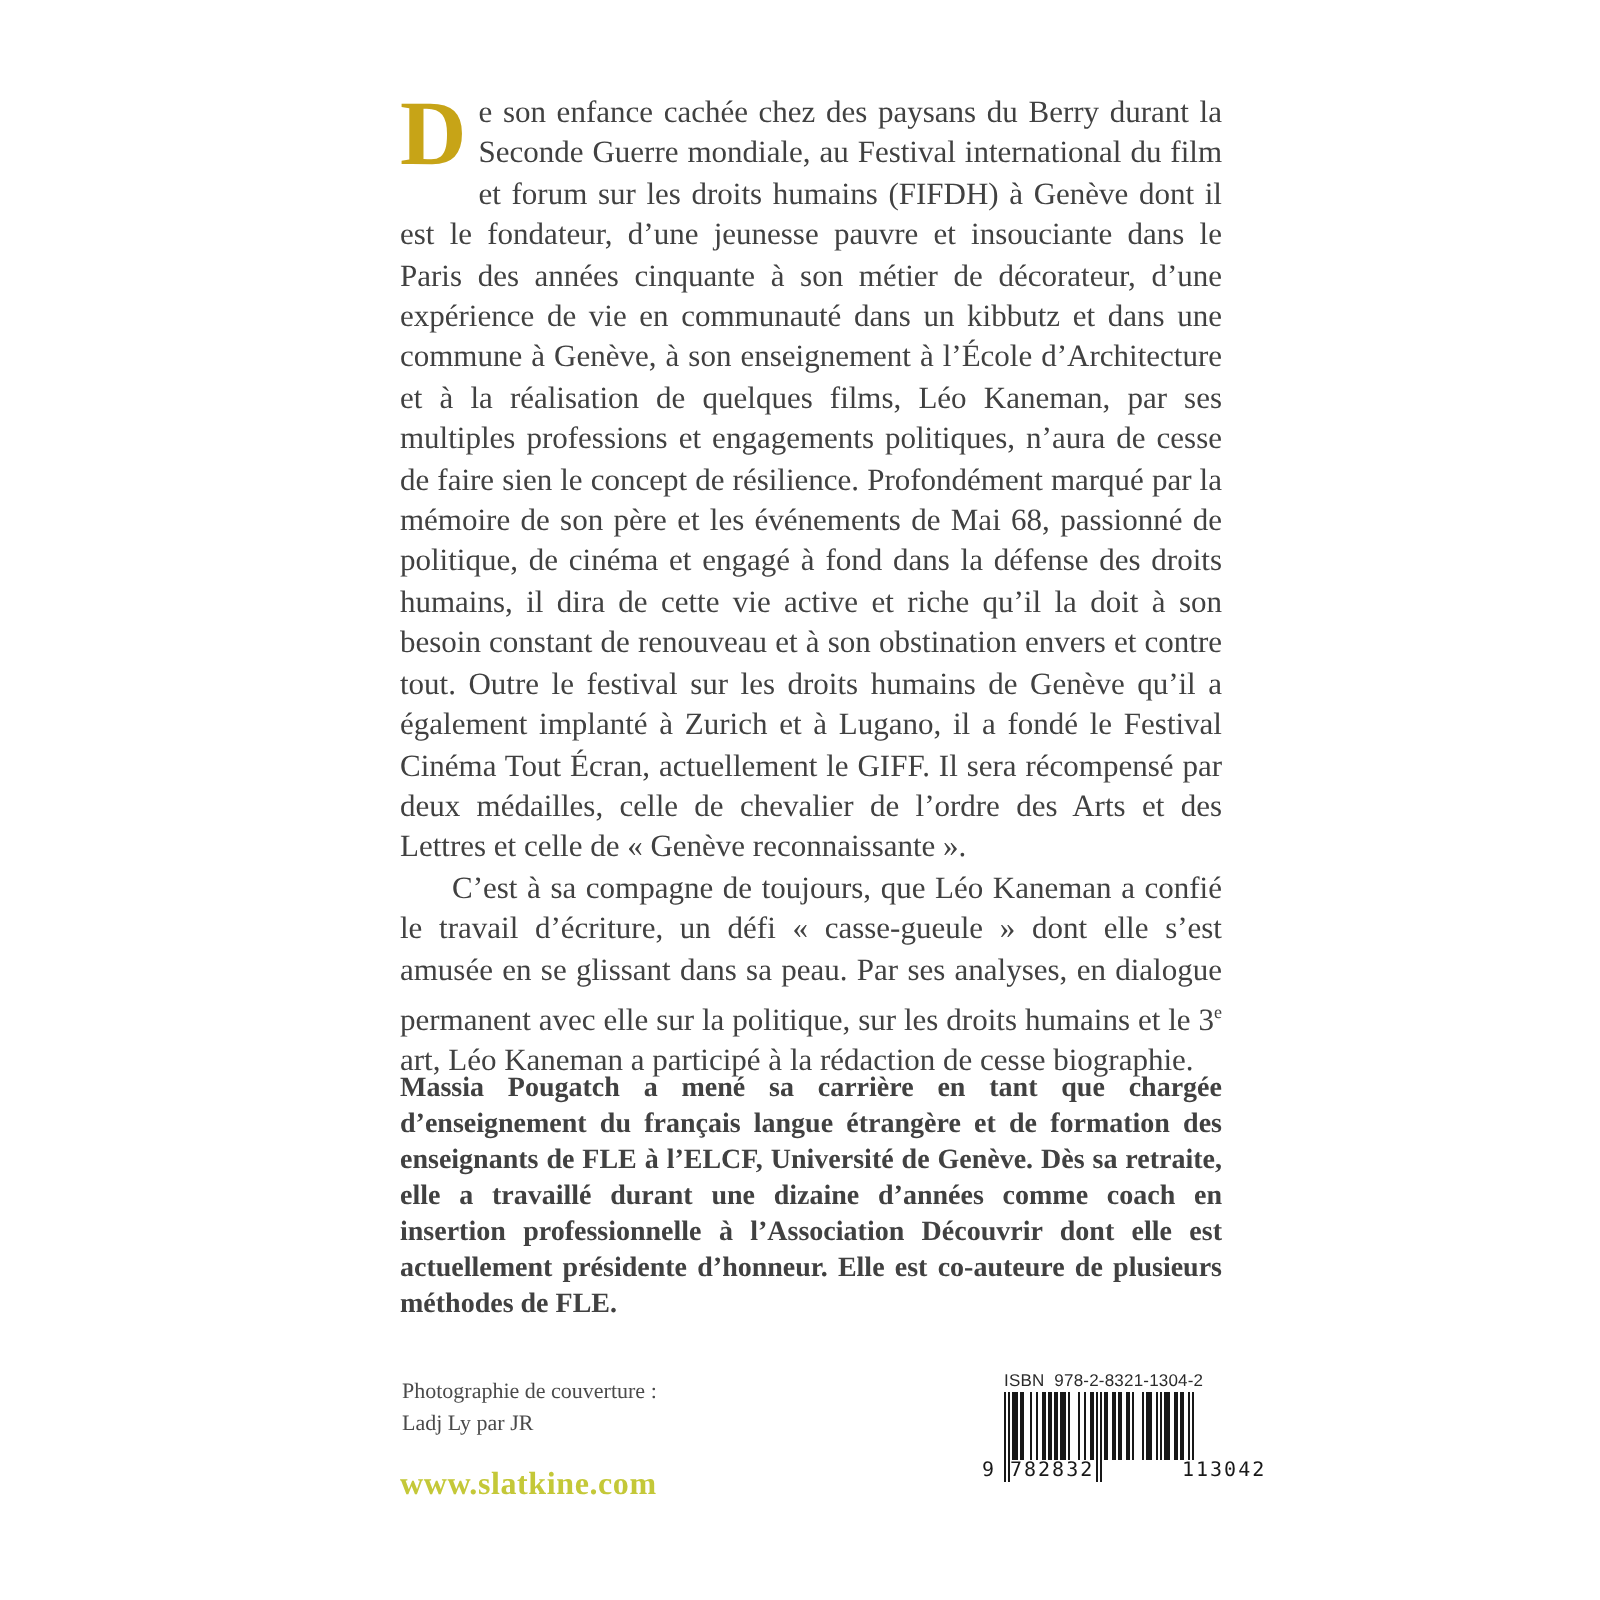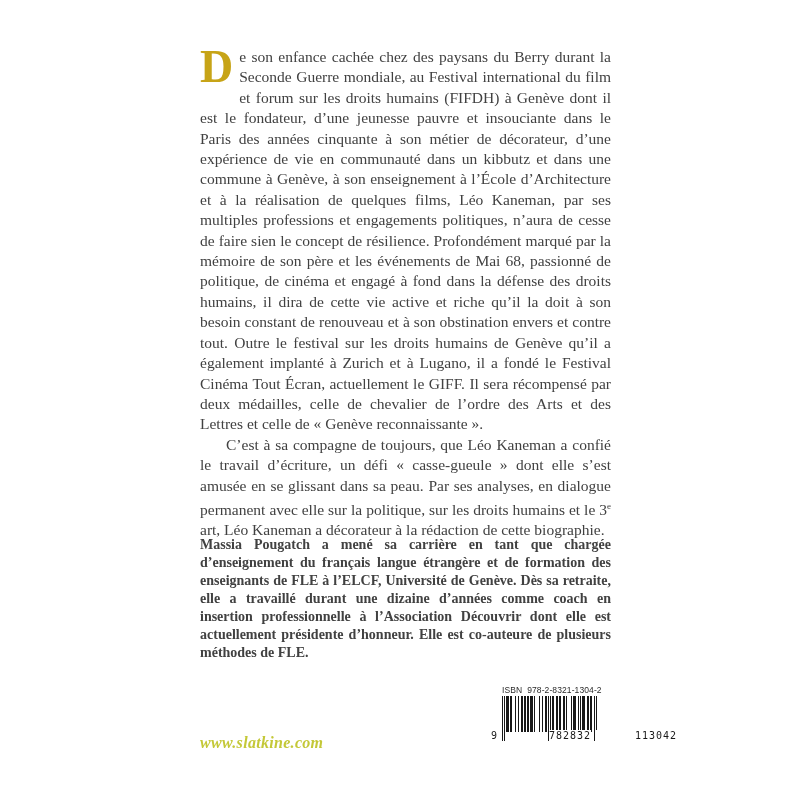--- a/index.html
+++ b/index.html
@@ -125,7 +125,7 @@
 
   <div class="synopsis">
     <p><span class="drop-cap">D</span><span>e son enfance cachée chez des paysans du Berry durant la Seconde Guerre mondiale, au Festival international du film et forum sur les droits humains (FIFDH) à Genève dont il est le fondateur, d’une jeunesse pauvre et insouciante dans le Paris des années cinquante à son métier de décorateur, d’une expérience de vie en communauté dans un kibbutz et dans une commune à Genève, à son enseignement à l’École d’Architecture et à la réalisation de quelques films, Léo Kaneman, par ses multiples professions et engagements politiques, n’aura de cesse de faire sien le concept de résilience. Profondément marqué par la mémoire de son père et les événements de Mai 68, passionné de politique, de cinéma et engagé à fond dans la défense des droits humains, il dira de cette vie active et riche qu’il la doit à son besoin constant de renouveau et à son obstination envers et contre tout. Outre le festival sur les droits humains de Genève qu’il a également implanté à Zurich et à Lugano, il a fondé le Festival Cinéma Tout Écran, actuellement le GIFF. Il sera récompensé par deux médailles, celle de chevalier de l’ordre des Arts et des Lettres et celle de « Genève reconnaissante ».</span></p>
-    <p class="para2"><span>C’est à sa compagne de toujours, que Léo Kaneman a confié le travail d’écriture, un défi « casse-gueule » dont elle s’est amusée en se glissant dans sa peau. Par ses analyses, en dialogue permanent avec elle sur la politique, sur les droits humains et le 3</span><span class="sup-e">e</span><span> art, Léo Kaneman a décorateur à la rédaction de cette biographie.</span></p>
+    <p class="para2"><span>C’est à sa compagne de toujours, que Léo Kaneman a confié le travail d’écriture, un défi « casse-gueule » dont elle s’est amusée en se glissant dans sa peau. Par ses analyses, en dialogue permanent avec elle sur la politique, sur les droits humains et le 3</span><span class="sup-e">e</span><span> art, Léo Kaneman a participé à la rédaction de cesse biographie.</span></p>
   </div>
 
   <div class="author-bio">Massia Pougatch a mené sa carrière en tant que chargée d’enseignement du français langue étrangère et de formation des enseignants de FLE à l’ELCF, Université de Genève. Dès sa retraite, elle a travaillé durant une dizaine d’années comme coach en insertion professionnelle à l’Association Découvrir dont elle est actuellement présidente d’honneur. Elle est co-auteure de plusieurs méthodes de FLE.</div>

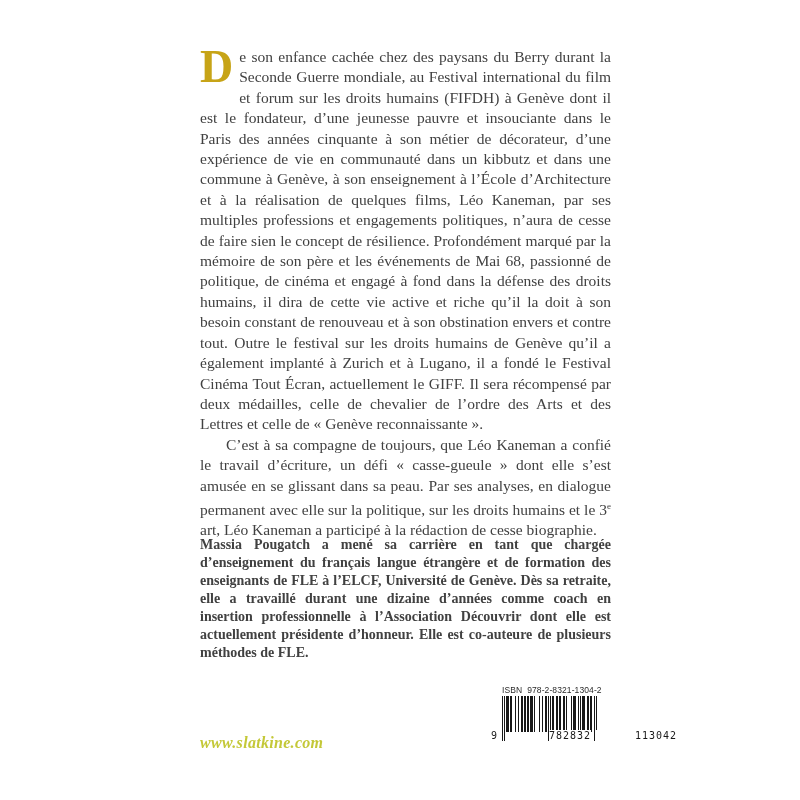--- a/index.html
+++ b/index.html
@@ -130,6 +130,10 @@
 
   <div class="author-bio">Massia Pougatch a mené sa carrière en tant que chargée d’enseignement du français langue étrangère et de formation des enseignants de FLE à l’ELCF, Université de Genève. Dès sa retraite, elle a travaillé durant une dizaine d’années comme coach en insertion professionnelle à l’Association Découvrir dont elle est actuellement présidente d’honneur. Elle est co-auteure de plusieurs méthodes de FLE.</div>
 
+  <div class="photo-credit">
+    <div>Photographie de couverture :</div>
+    <div>Ladj Ly par JR</div>
+  </div>
 
   <div class="website">www.slatkine.com</div>
 

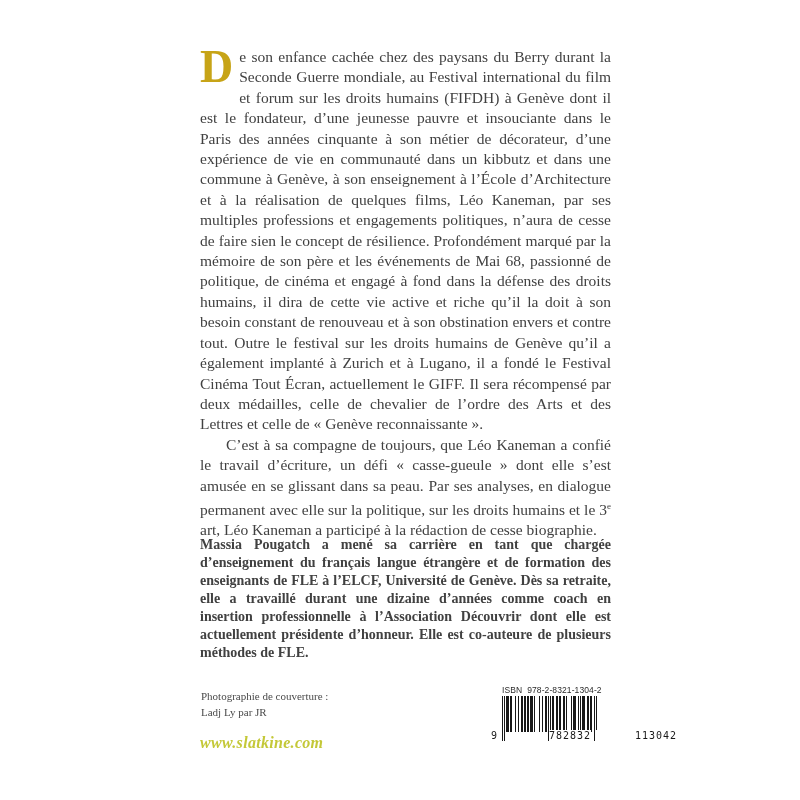--- a/index.html
+++ b/index.html
@@ -68,7 +68,6 @@
     font-weight: bold;
     color: var(--website-color, #c4c838);
     letter-spacing: 0.3px;
-    font-style: italic;
   }
   .barcode {
     position: absolute;

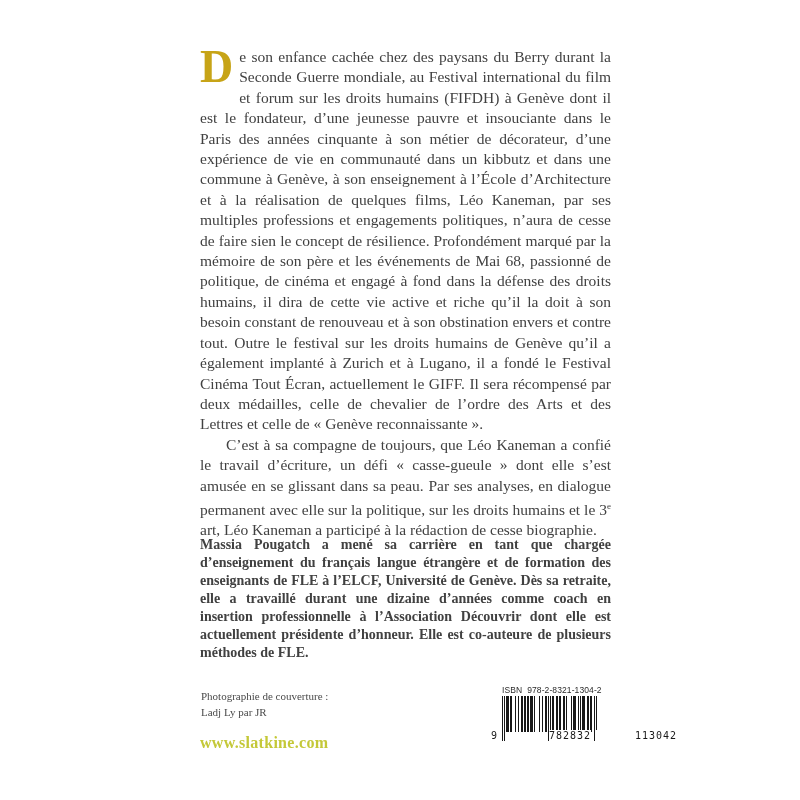--- a/index.html
+++ b/index.html
@@ -112,7 +112,6 @@
     width: 42px;
     text-align: center;
     letter-spacing: 1px;
-    margin-left: 44px;
   }
   .ean-group.g1 { left: 3px; }
   .ean-group.g2 { left: 50px; padding-left: 39px; }

